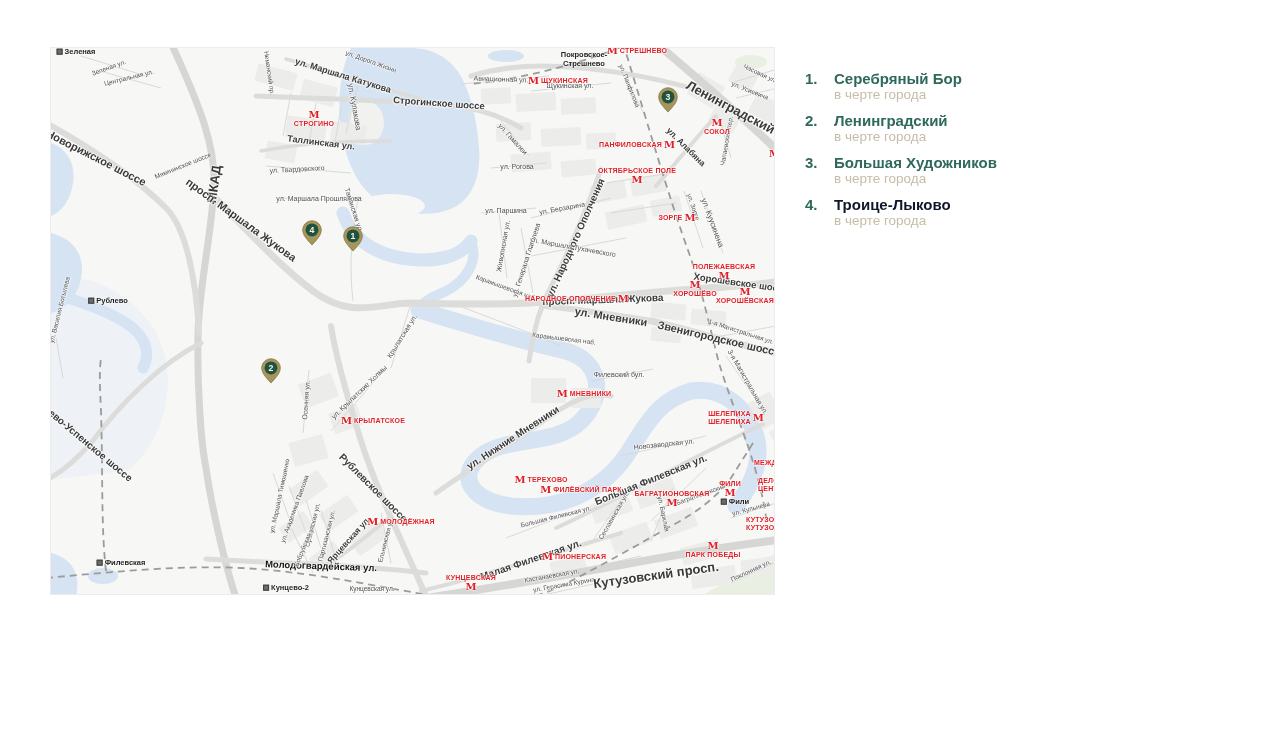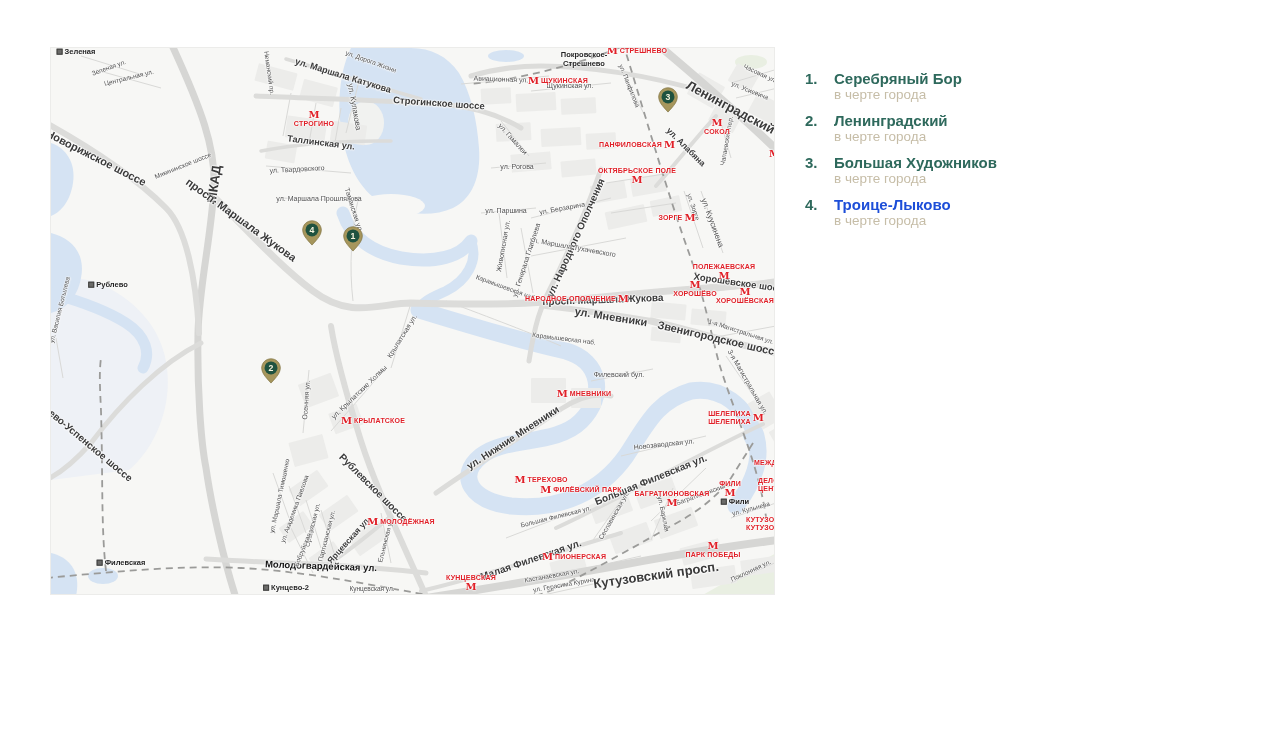--- a/index.html
+++ b/index.html
@@ -429,7 +429,7 @@
     <div class="leg-item">
       <div class="leg-num" style="color: rgb(46, 105, 92);">4.</div>
       <div>
-        <div class="leg-title" style="color: #1d4ed8;">Троице-Лыково</div>
+        <div class="leg-title" style="color: #0f172a;">Троице-Лыково</div>
         <div class="leg-sub" style="color: rgb(198, 189, 167);">в черте города</div>
       </div>
     </div>

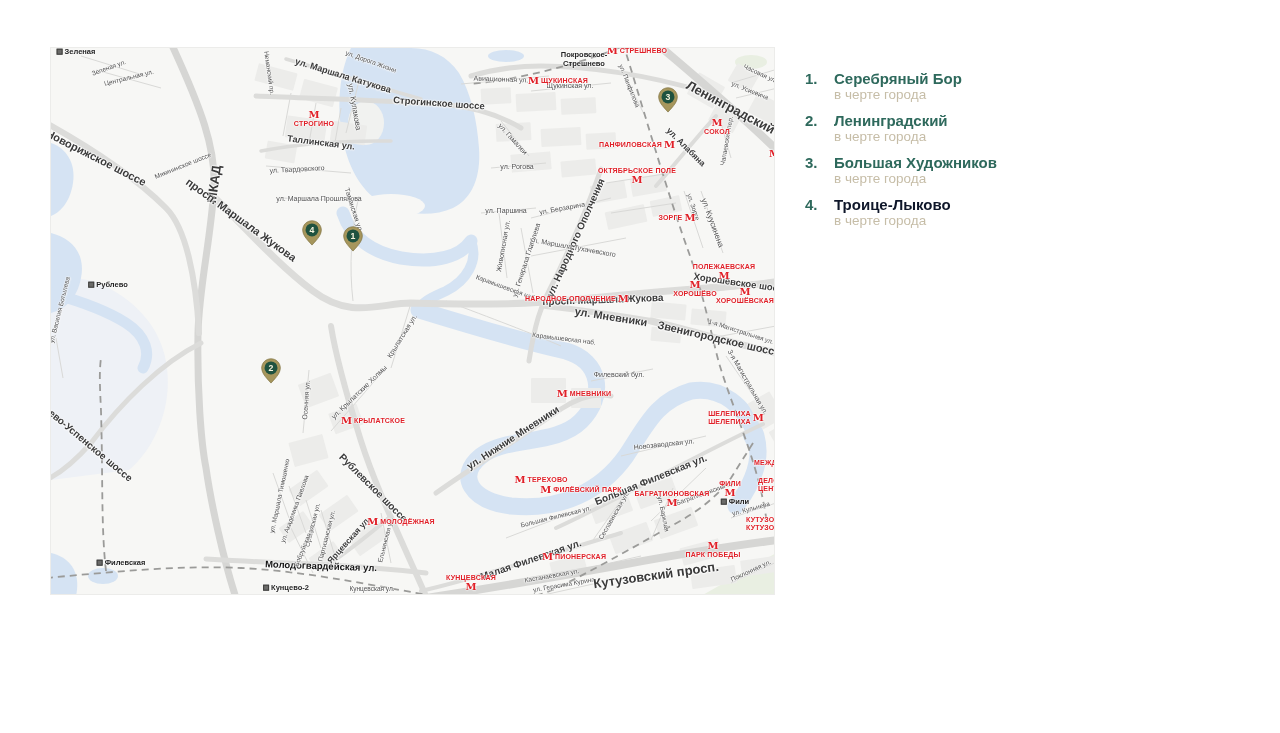--- a/index.html
+++ b/index.html
@@ -263,7 +263,7 @@
       <div class="place" style="left: 533px; top: 12px; transform: translate(-50%, -50%);">
         <span>Покровское-<br>Стрешнево</span>
       </div>
-      <div class="place" style="left: 57px; top: 237px; transform: translate(-50%, -50%);">
+      <div class="place" style="left: 57px; top: 253px; transform: translate(-50%, -50%);">
         <span class="sq"></span>
         <span>Рублево</span>
       </div>

